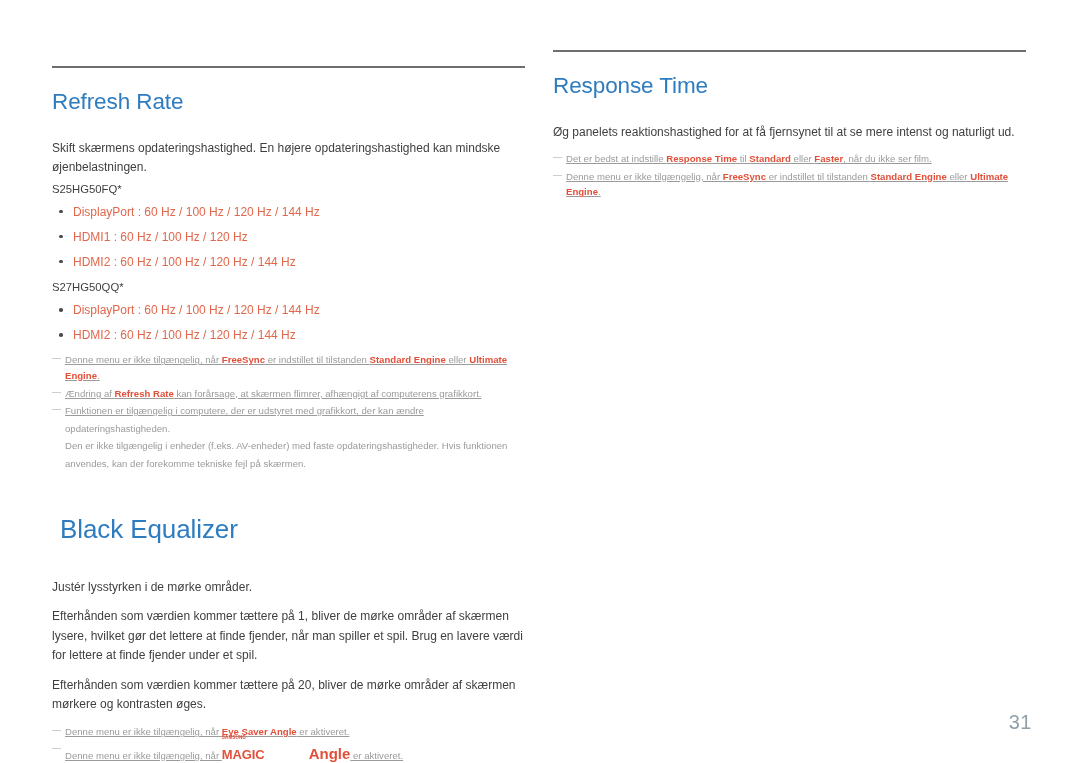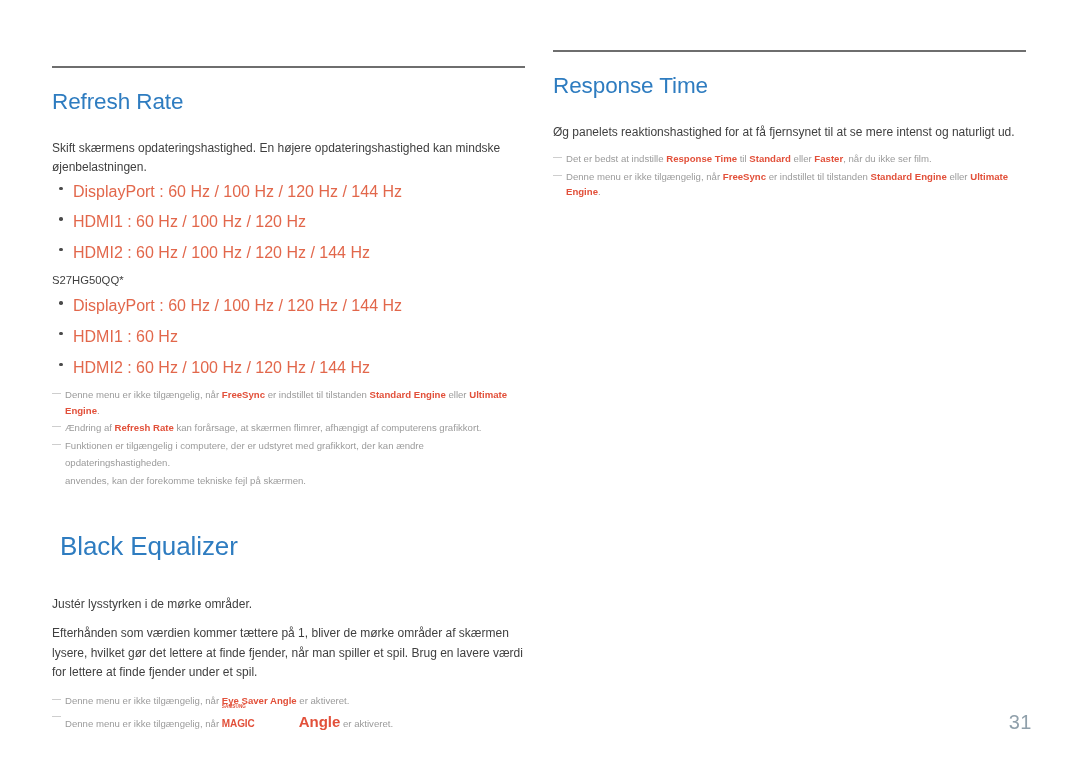--- a/index.html
+++ b/index.html
@@ -107,6 +107,7 @@
     line-height: 1.62;
     color: #9b9b9b;
     margin-bottom: 2px;
+    text-decoration: underline;
   }
   .note::before {
     content: "―";

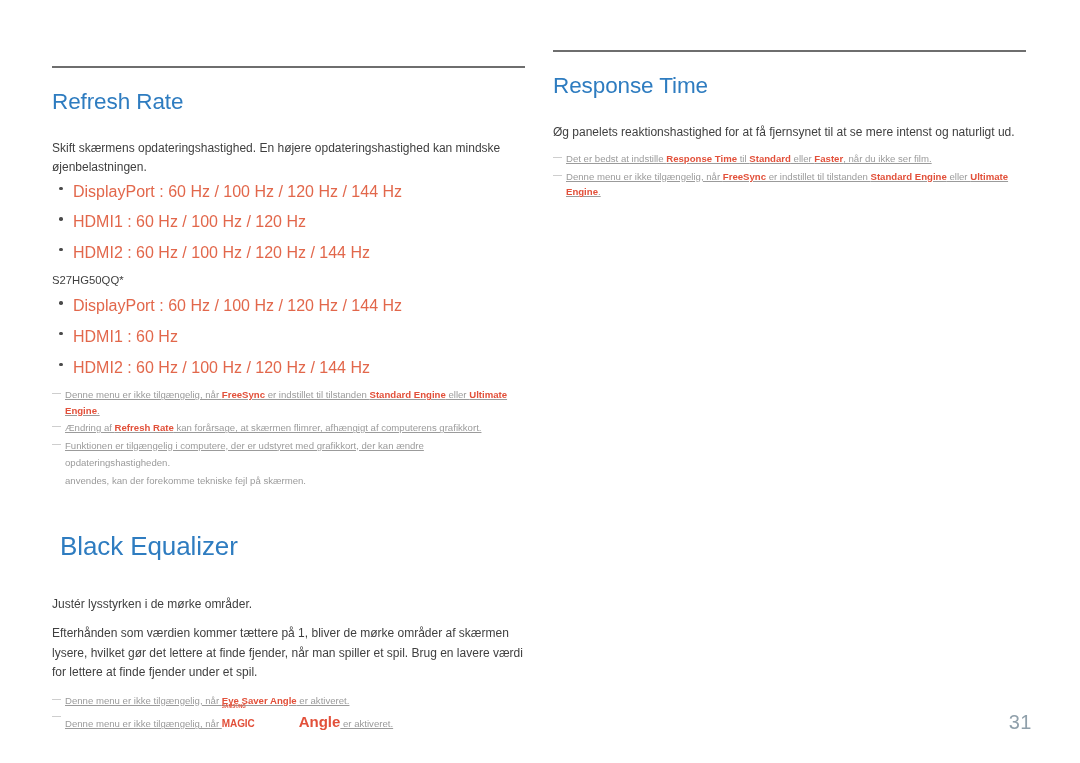--- a/index.html
+++ b/index.html
@@ -181,6 +181,7 @@
 
       <p class="body tight">Skift skærmens opdateringshastighed. En højere opdateringshastighed kan mindske øjenbelastningen.</p>
 
+      <p class="model">S25HG50FQ*</p>
 
       <ul class="bullets">
         <li>DisplayPort : 60 Hz / 100 Hz / 120 Hz / 144 Hz</li>

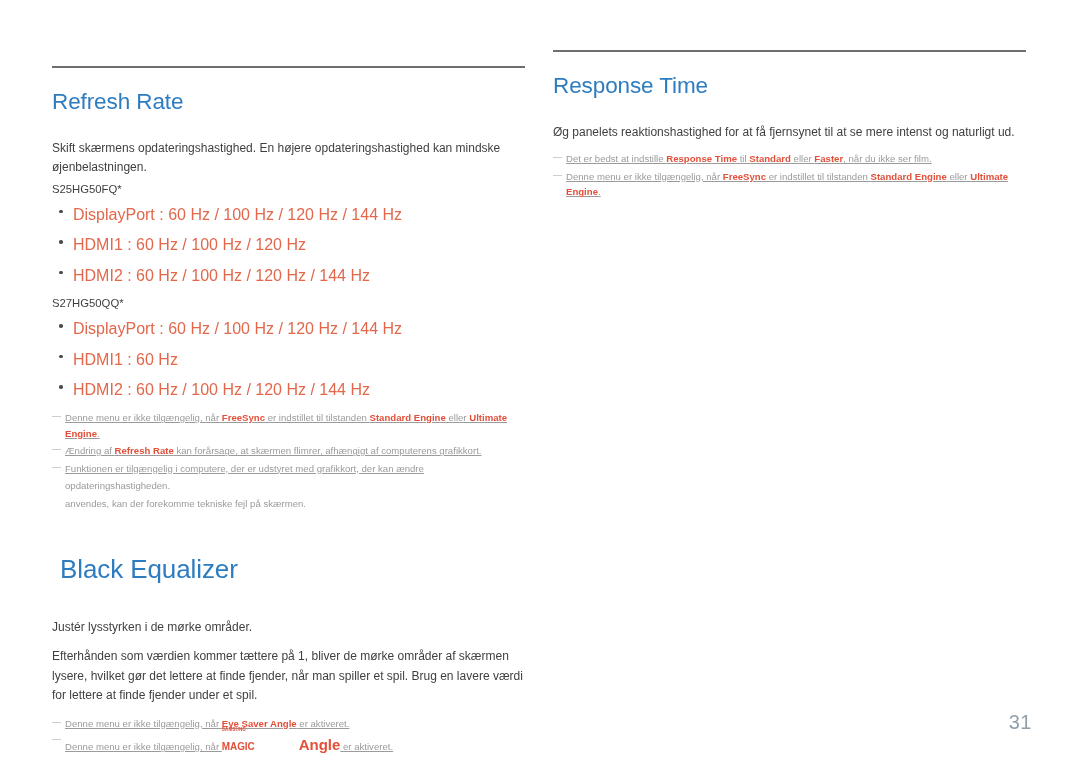--- a/index.html
+++ b/index.html
@@ -83,7 +83,7 @@
   ul.bullets li {
     position: relative;
     padding-left: 21px;
-    font-size: 16px;
+    font-size: 12px;
     line-height: 1.35;
     margin-bottom: 9px;
     color: #e2674b;

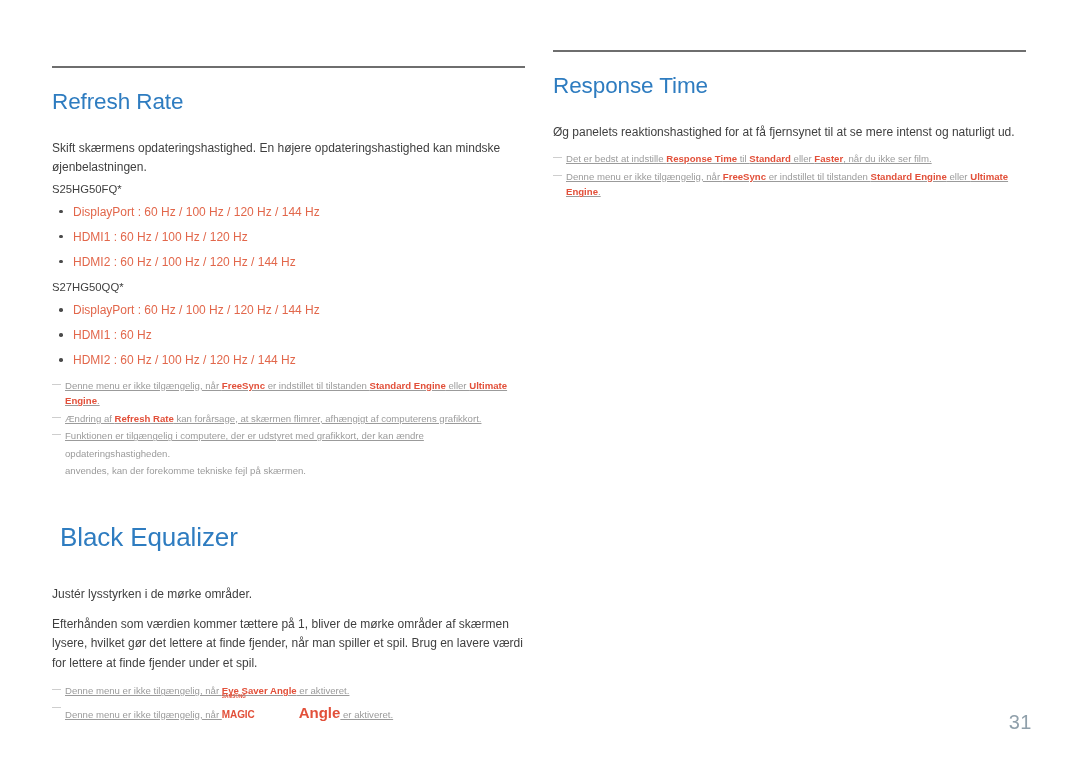--- a/index.html
+++ b/index.html
@@ -193,7 +193,6 @@
 
       <ul class="bullets">
         <li>DisplayPort : 60 Hz / 100 Hz / 120 Hz / 144 Hz</li>
-        <li>HDMI1 : 60 Hz</li>
         <li>HDMI2 : 60 Hz / 100 Hz / 120 Hz / 144 Hz</li>
       </ul>
 

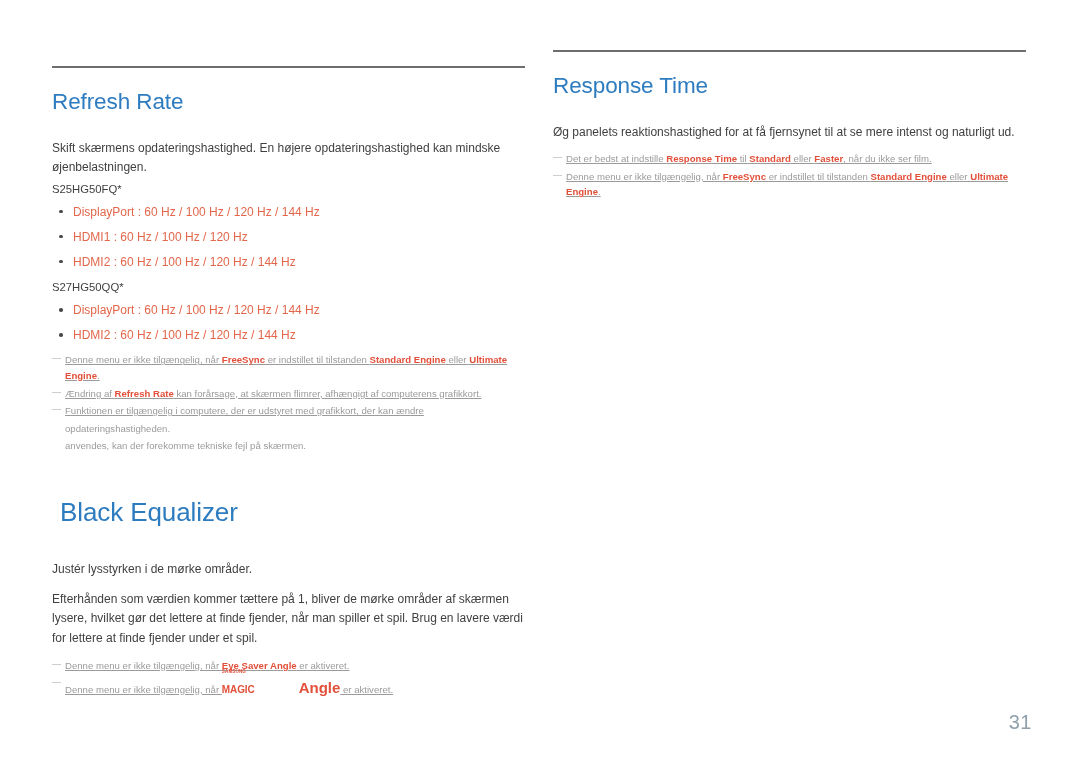--- a/index.html
+++ b/index.html
@@ -202,6 +202,7 @@
 
       <div class="note"><span>Funktionen er tilgængelig i computere, der er udstyret med grafikkort, der kan ændre</span></div>
       <div class="note-cont">opdateringshastigheden.</div>
+      <div class="note-cont">Den er ikke tilgængelig i enheder (f.eks. AV-enheder) med faste opdateringshastigheder. Hvis funktionen</div>
       <div class="note-cont">anvendes, kan der forekomme tekniske fejl på skærmen.</div>
     </div>
 

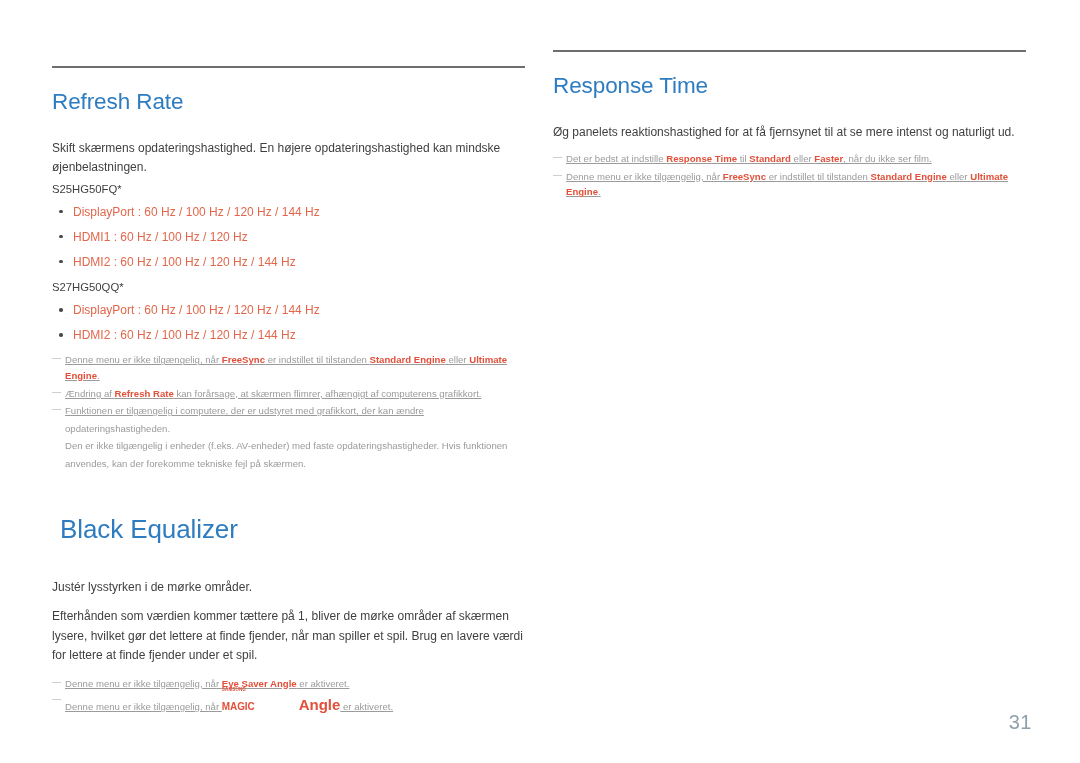--- a/index.html
+++ b/index.html
@@ -211,6 +211,7 @@
 
       <p class="body">Justér lysstyrken i de mørke områder.</p>
       <p class="body">Efterhånden som værdien kommer tættere på 1, bliver de mørke områder af skærmen lysere, hvilket gør det lettere at finde fjender, når man spiller et spil. Brug en lavere værdi for lettere at finde fjender under et spil.</p>
+      <p class="body">Efterhånden som værdien kommer tættere på 20, bliver de mørke områder af skærmen mørkere og kontrasten øges.</p>
 
       <div class="note"><span>Denne menu er ikke tilgængelig, når </span><span class="hl">Eye Saver Angle</span><span> er aktiveret.</span></div>
 

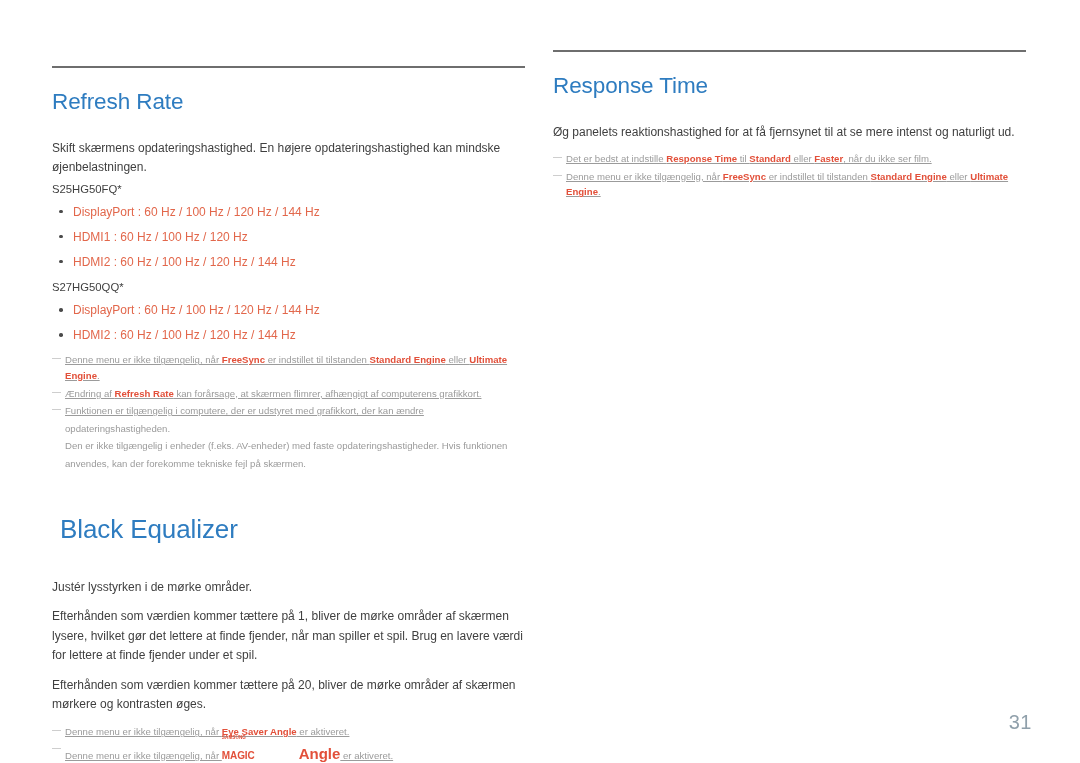--- a/index.html
+++ b/index.html
@@ -144,7 +144,7 @@
     line-height: 1;
   }
   .magic .magicword {
-    font-size: 10px;
+    font-size: 13px;
     font-weight: bold;
     letter-spacing: -0.1px;
     color: #e2503a;

